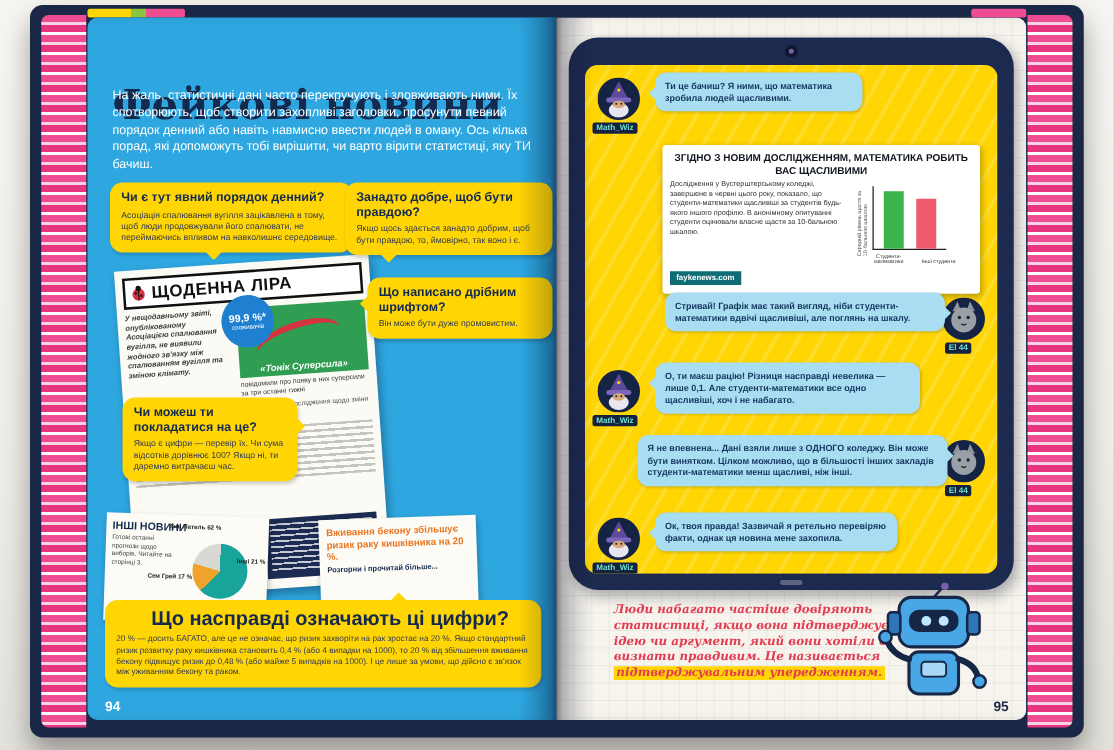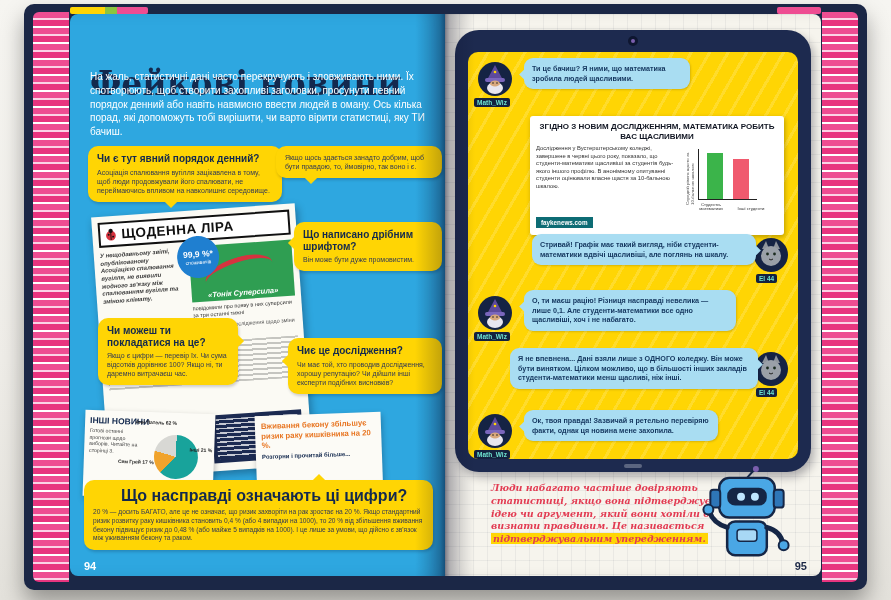--- a/index.html
+++ b/index.html
@@ -183,6 +183,7 @@
         <div class="tip-b">Асоціація спалювання вугілля зацікавлена в тому, щоб люди продовжували його спалювати, не переймаючись впливом на навколишнє середовище.</div>
       </div>
       <div class="tip t2">
+        <div class="tip-h">Занадто добре, щоб бути правдою?</div>
         <div class="tip-b">Якщо щось здається занадто добрим, щоб бути правдою, то, ймовірно, так воно і є.</div>
       </div>
       <div class="tip t3">

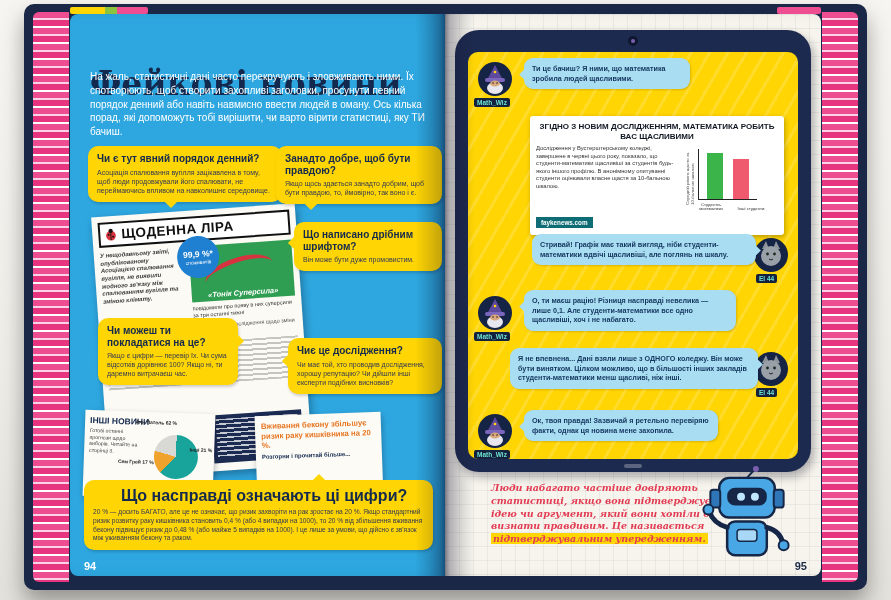--- a/index.html
+++ b/index.html
@@ -194,10 +194,6 @@
         <div class="tip-h">Чи можеш ти покладатися на це?</div>
         <div class="tip-b">Якщо є цифри — перевір їх. Чи сума відсотків дорівнює 100? Якщо ні, ти даремно витрачаєш час.</div>
       </div>
-      <div class="tip t5">
-        <div class="tip-h">Чиє це дослідження?</div>
-        <div class="tip-b">Чи має той, хто проводив дослідження, хорошу репутацію? Чи дійшли інші експерти подібних висновків?</div>
-      </div>
 
       <div class="clip pie-clip">
         <div class="pie-head">ІНШІ НОВИНИ</div>

